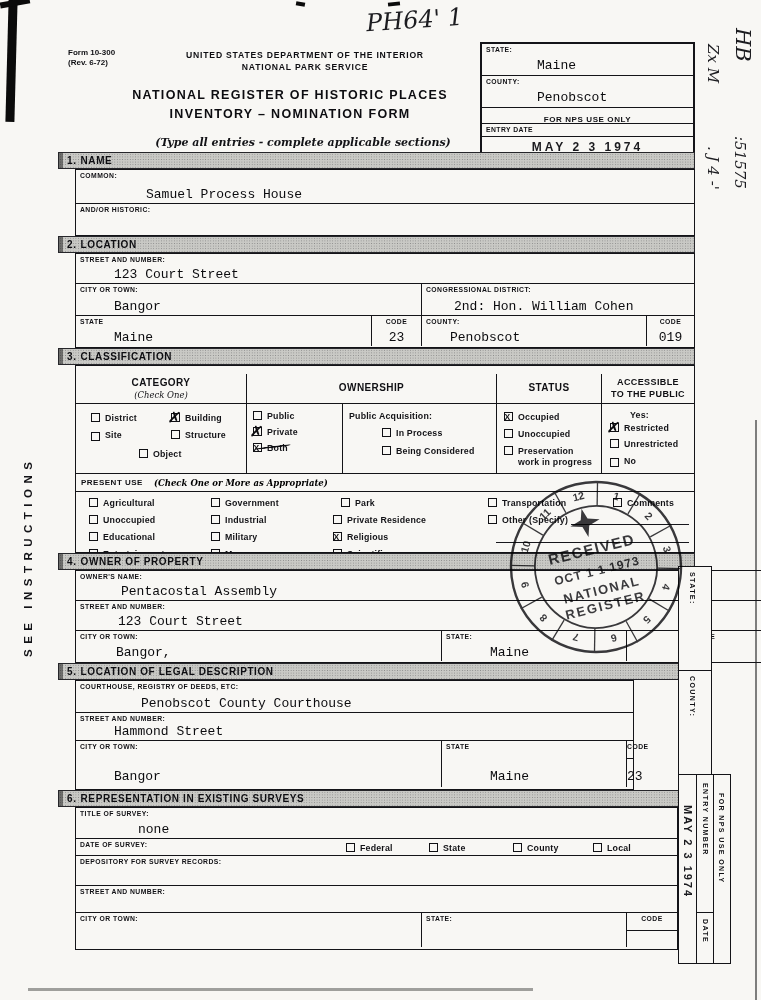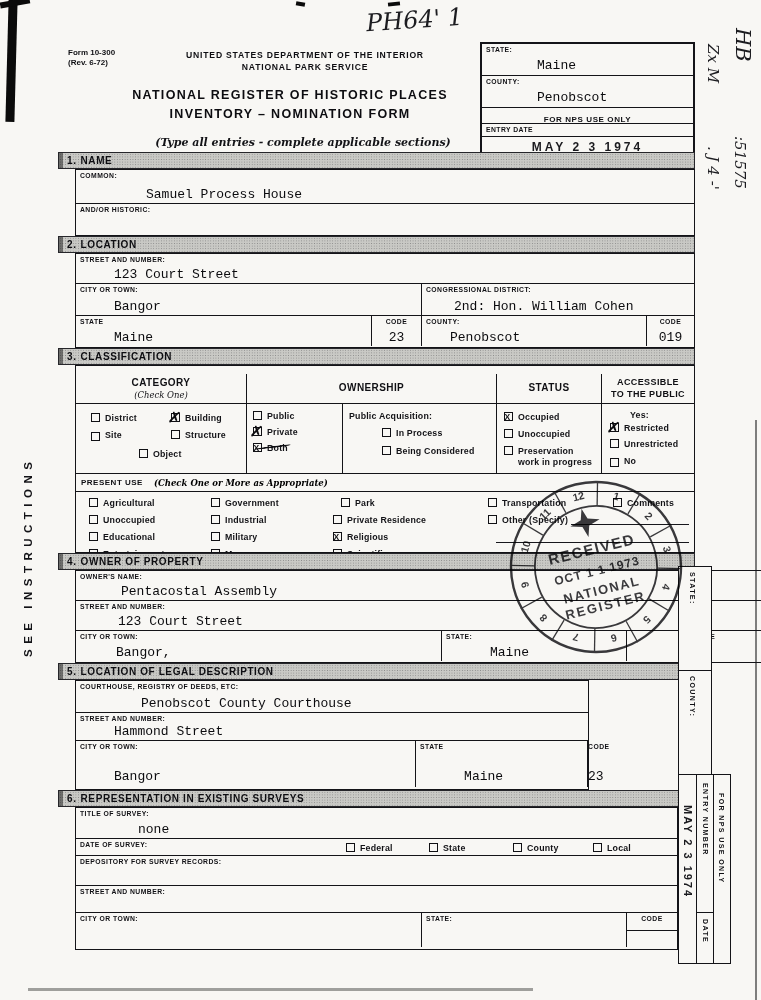--- a/index.html
+++ b/index.html
@@ -389,7 +389,7 @@
     <span class="num">5.</span>
     <span>LOCATION OF LEGAL DESCRIPTION</span>
   </div>
-  <div class="body" style="left:75px;top:680px;width:514px;height:110px;">
+  <div class="body" style="left:75px;top:680px;width:559px;height:110px;">
     <div class="frow" style="height:32px;">
       <span class="lbl">COURTHOUSE, REGISTRY OF DEEDS, ETC:</span>
       <span class="val" style="left:65px;">Penobscot County Courthouse</span>

